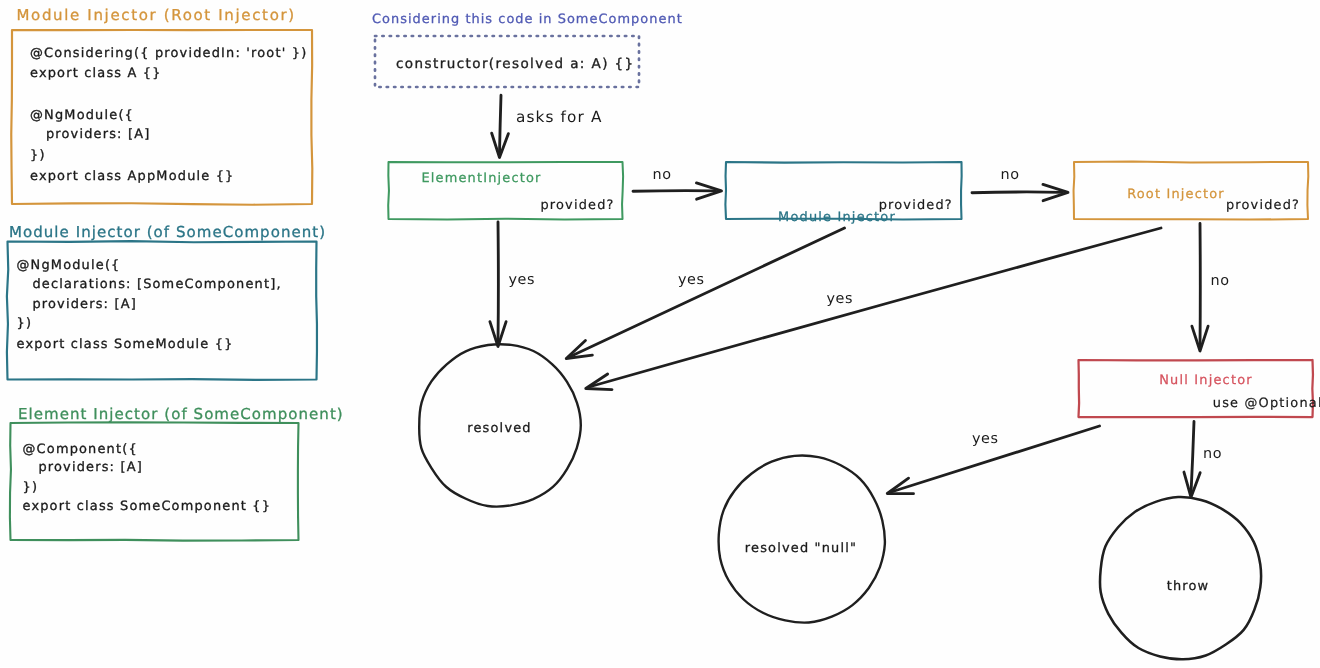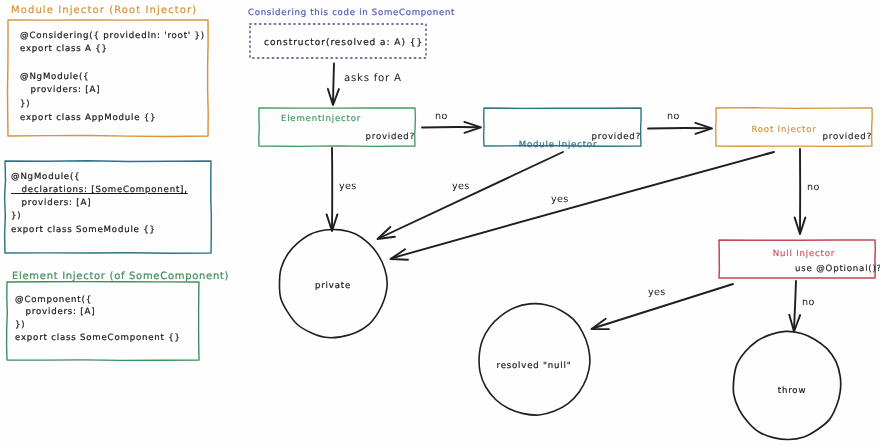--- a/index.html
+++ b/index.html
@@ -19,7 +19,7 @@
   .dotbox-text{letter-spacing:0.95px;-webkit-text-stroke:0.22px #1a1a1a;}
   .node-name{position:absolute;white-space:pre;font-size:8.60px;letter-spacing:0.80px;text-align:center;}
   .node-name{-webkit-text-stroke:0.18px;}
-  .node-q{position:absolute;white-space:pre;font-size:8.60px;letter-spacing:0.80px;text-align:right;color:#1a1a1a;-webkit-text-stroke:0.14px #1a1a1a;}
+  .node-q{position:absolute;white-space:pre;font-size:8.60px;letter-spacing:0.80px;text-align:center;color:#1a1a1a;margin-left:48px;-webkit-text-stroke:0.14px #1a1a1a;}
   .circ-label{position:absolute;white-space:pre;font-size:8.60px;letter-spacing:0.80px;text-align:center;color:#1a1a1a;line-height:12px;-webkit-text-stroke:0.2px #1a1a1a;}
   .edge-label{position:absolute;white-space:pre;font-size:9.6px;letter-spacing:.35px;color:#1a1a1a;}
   .edge-label.asks{font-size:10.2px;letter-spacing:0.75px;}

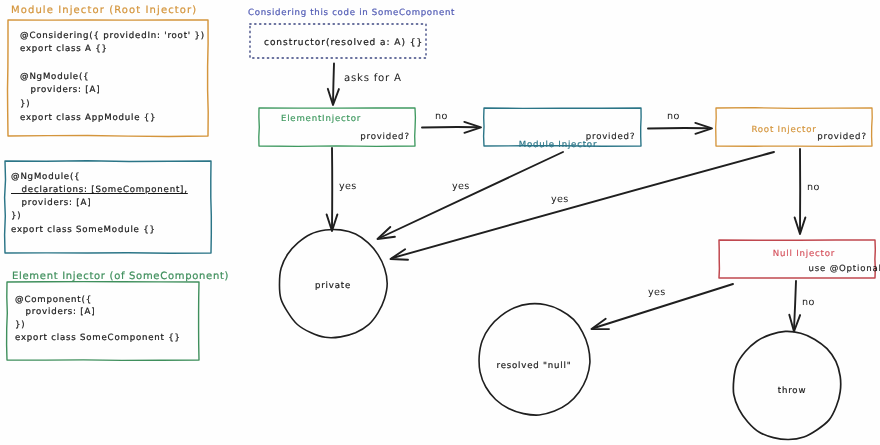--- a/index.html
+++ b/index.html
@@ -73,6 +73,7 @@
   <div class="panel-code" style="left:20px;top:84.3px;">   providers: [A]</div>
   <div class="panel-code" style="left:20px;top:98.0px;">})</div>
   <div class="panel-code" style="left:20px;top:111.7px;">export class AppModule {}</div>
+  <div class="panel-title t1" style="left:6px;top:150px;color:#2b7587;">Module Injector (of SomeComponent)</div>
   <div class="panel-code" style="left:11px;top:170.5px;">@NgModule({</div>
   <div class="panel-code" style="left:11px;top:183.8px;text-decoration:underline;">   declarations: [SomeComponent],</div>
   <div class="panel-code" style="left:11px;top:197.1px;">   providers: [A]</div>

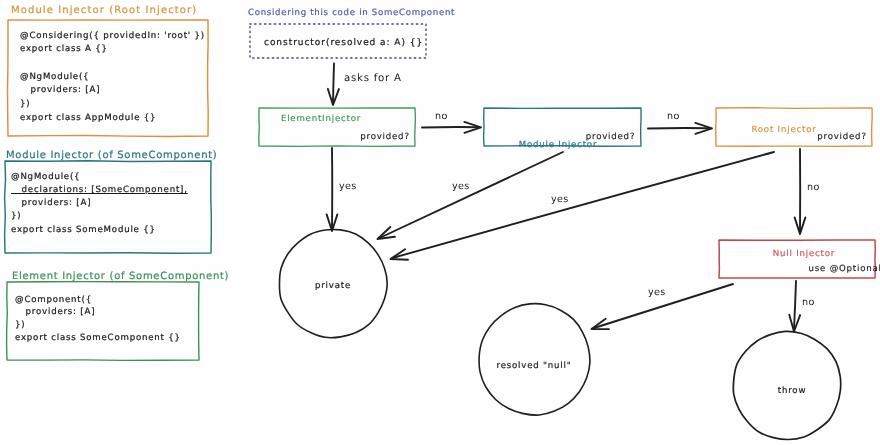--- a/index.html
+++ b/index.html
@@ -75,7 +75,7 @@
   <div class="panel-code" style="left:20px;top:111.7px;">export class AppModule {}</div>
   <div class="panel-title t1" style="left:6px;top:150px;color:#2b7587;">Module Injector (of SomeComponent)</div>
   <div class="panel-code" style="left:11px;top:170.5px;">@NgModule({</div>
-  <div class="panel-code" style="left:11px;top:183.8px;text-decoration:underline;">   declarations: [SomeComponent],</div>
+  <div class="panel-code" style="left:11px;top:183.8px;">   declarations: [SomeComponent],</div>
   <div class="panel-code" style="left:11px;top:197.1px;">   providers: [A]</div>
   <div class="panel-code" style="left:11px;top:210.4px;">})</div>
   <div class="panel-code" style="left:11px;top:223.7px;">export class SomeModule {}</div>

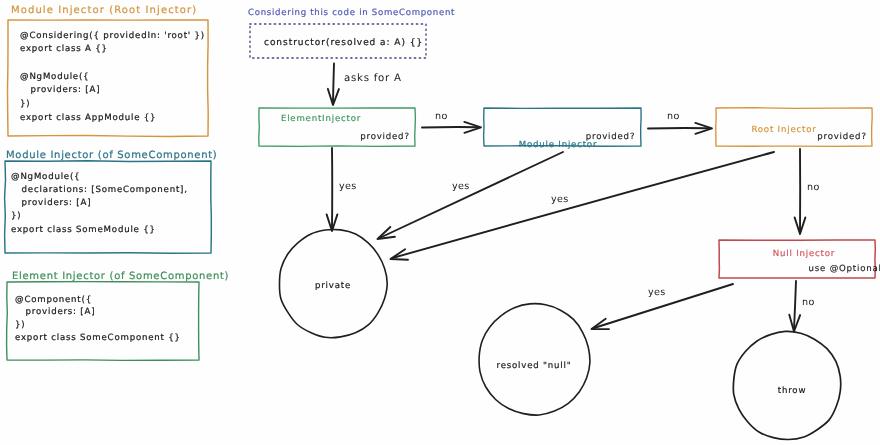--- a/index.html
+++ b/index.html
@@ -94,7 +94,7 @@
   <div class="node-q" style="left:716px;top:132px;width:156px;">provided?</div>
   <div class="node-name" style="left:726px;top:248.5px;width:156px;color:#d6545f;">Null Injector</div>
   <div class="node-q" style="left:726px;top:264px;width:156px;">use @Optional()?</div>
-  <div class="circ-label" style="left:273px;top:279.5px;width:120px;">private</div>
+  <div class="circ-label" style="left:273px;top:279.5px;width:120px;">resolved</div>
   <div class="circ-label" style="left:474px;top:359.5px;width:120px;">resolved "null"</div>
   <div class="circ-label" style="left:732px;top:384.5px;width:120px;">throw</div>
   <div class="edge-label asks" style="left:344px;top:73px;">asks for A</div>

